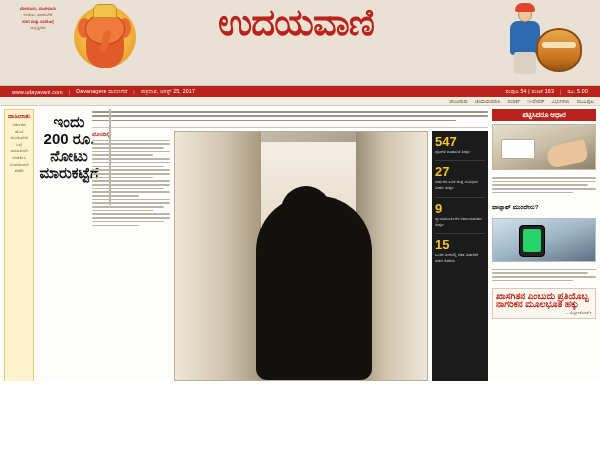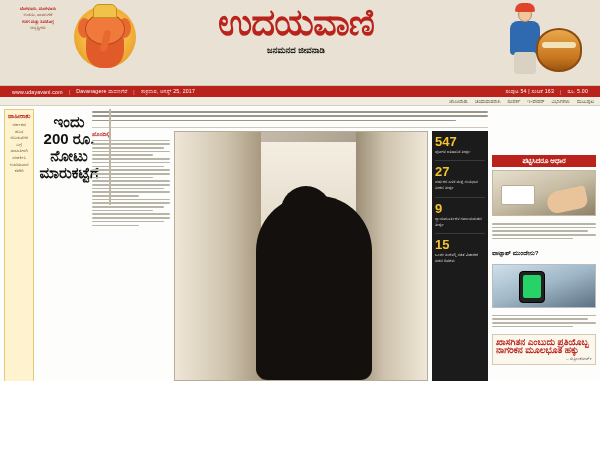--- a/index.html
+++ b/index.html
@@ -354,7 +354,6 @@
 
     <div class="title-wrap">
       <div class="paper-title">ಉದಯವಾಣಿ</div>
-      <div class="paper-tagline">ಜನಮನದ ಜೀವನಾಡಿ</div>
     </div>
 
     <div class="drummer">

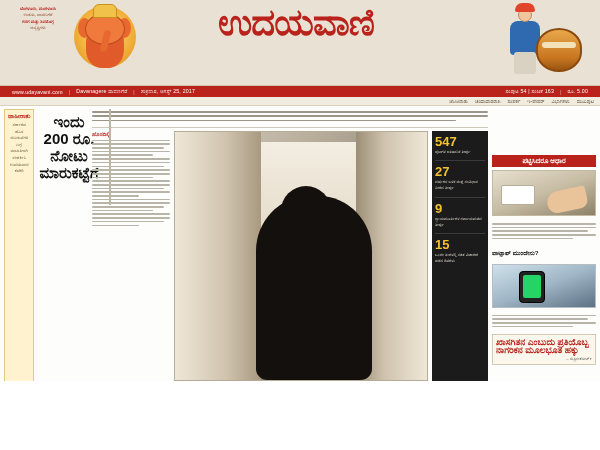--- a/index.html
+++ b/index.html
@@ -264,7 +264,7 @@
   .stat.sep { border-top:1px solid #3a3a3a; padding-top:4px; }
 
   
-  .rright { width:104px; flex:0 0 104px; display:flex; flex-direction:column; gap:3px;margin-top:46px; }
+  .rright { width:104px; flex:0 0 104px; display:flex; flex-direction:column; gap:3px; }
   .rr-head {
     background:#b9231b; color:#fff; font-size:7px; font-weight:bold;
     padding:2px 3px; text-align:center;

